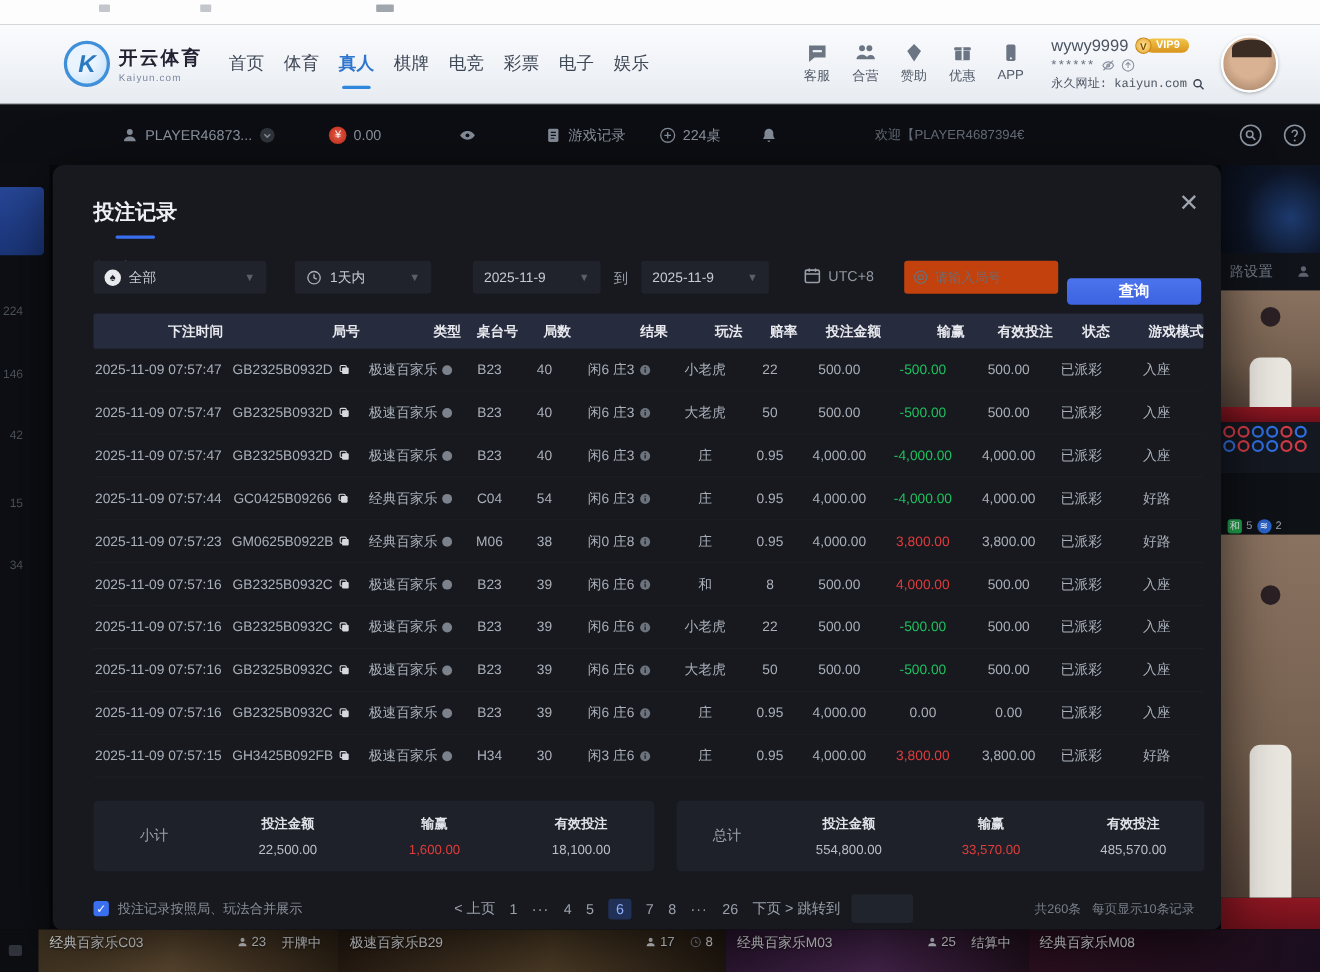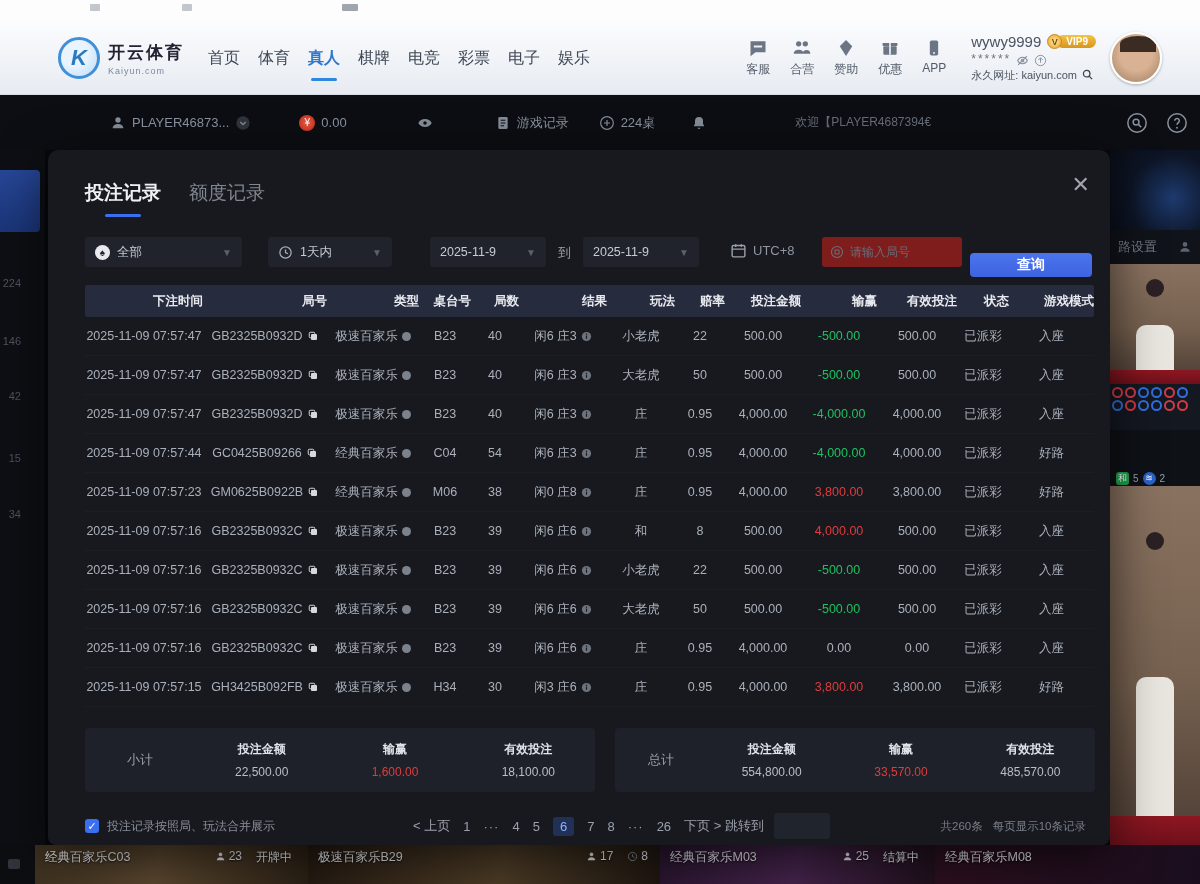--- a/index.html
+++ b/index.html
@@ -47,7 +47,7 @@
   .u-row2 { display:flex; align-items:center; gap:5px; color:#828a97; }
   .u-pass { font-size:12px; letter-spacing:2px; color:#6d7583; }
   .mini-ico { width:13px; height:13px; color:#8a92a0; }
-  .u-row3 { display:flex; align-items:flex-start; gap:4px; font-size:11px; color:#4c5462; }
+  .u-row3 { display:flex; align-items:flex-end; gap:4px; font-size:11px; color:#4c5462;font-family:Liberation Mono, monospace; }
   .u-row3 .mini-ico { color:#3a4350; }
   .avatar { width:52px; height:52px; border-radius:50%; margin:0 38px 0 14px; position:relative; overflow:hidden;
       background:radial-gradient(circle at 50% 42%, #d9b193 45%, #9a7a5e); border:2px solid #fff;

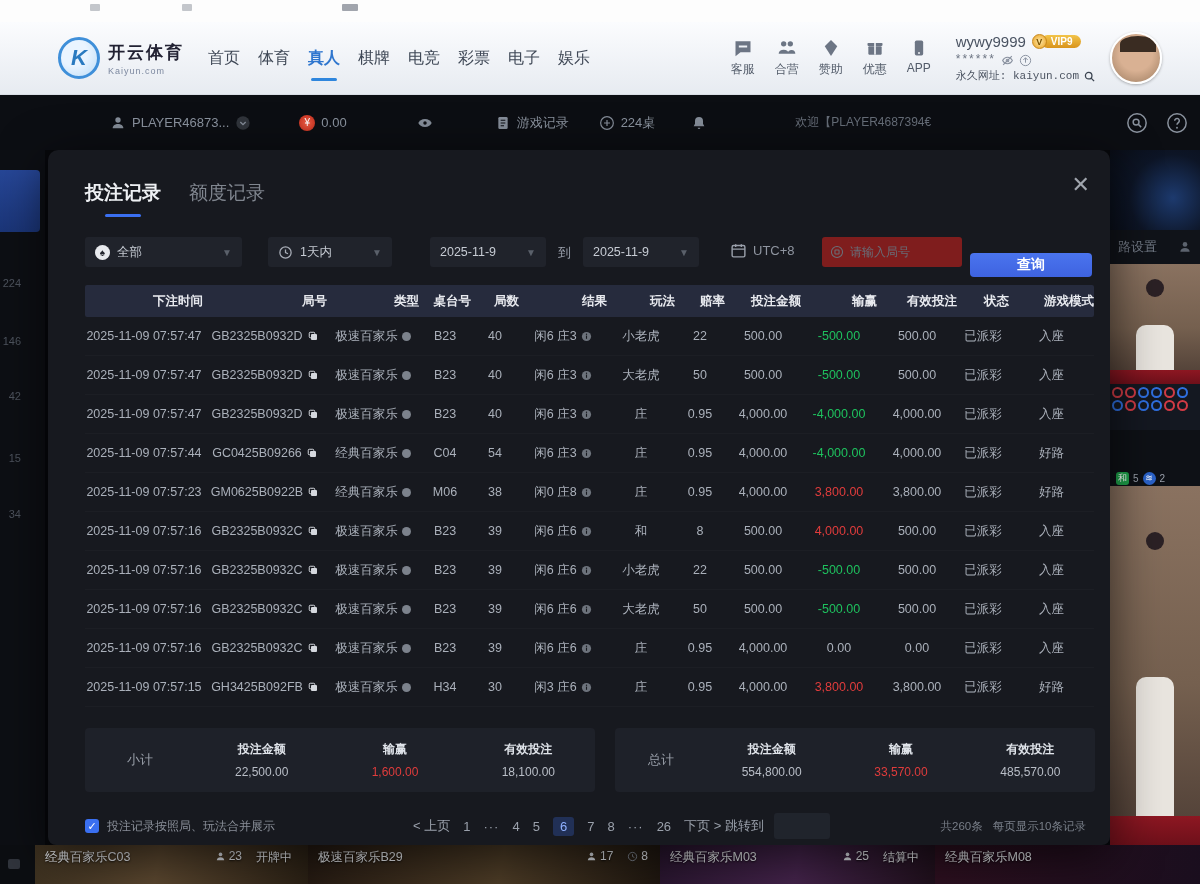--- a/index.html
+++ b/index.html
@@ -118,7 +118,7 @@
   
   .modal { position:absolute; left:48px; top:150px; width:1062px; height:695px; background:#17191f;
       border-radius:10px 10px 8px 8px; box-shadow:0 12px 50px rgba(0,0,0,.65); }
-  .tabs { position:absolute; left:37px; top:30px; display:flex; gap:28px; }
+  .tabs { position:absolute; left:37px; top:30px; display:flex; gap:28px;flex-direction:column; }
   .tab { font-size:19px; color:#80868f; position:relative; cursor:pointer; }
   .tab.active { color:#eef0f3; font-weight:bold; }
   .tab.active::after { content:""; position:absolute; left:50%; transform:translateX(-50%); bottom:-11px;

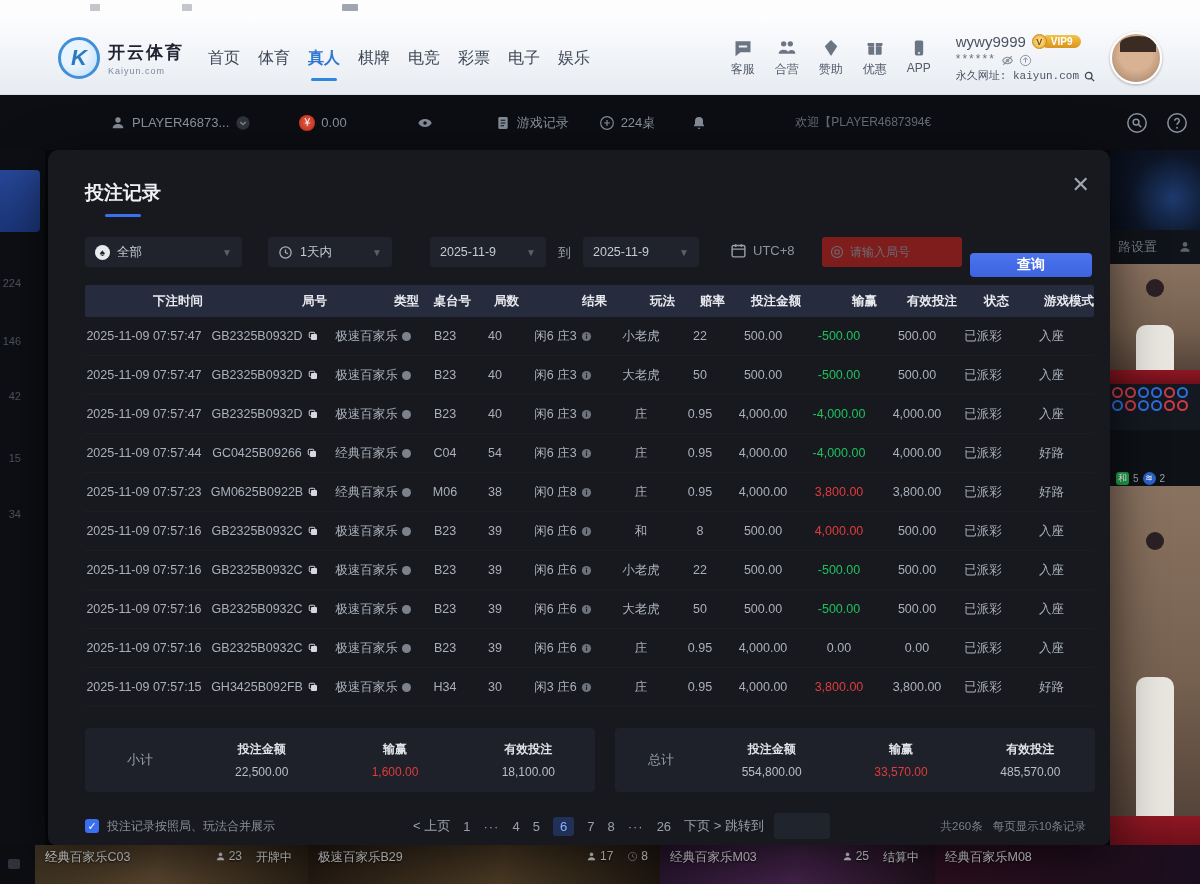--- a/index.html
+++ b/index.html
@@ -136,7 +136,7 @@
   .f-tz { position:absolute; top:5px; display:flex; align-items:center; gap:6px; color:#8f95a0; font-size:13px; }
   .f-tz .f-ico { width:17px; height:17px; color:#9aa0ab; }
   .f-input { position:absolute; left:774px; top:0; width:140px; }
-  .f-input input { width:100%; height:30px; background:#7f1d1d; border:none; border-radius:3px;
+  .f-input input { width:100%; height:30px; background:#c2410c; border:none; border-radius:3px;
       color:#c6cbd3; font-size:12px; padding:0 8px 0 28px; outline:none; }
   .f-input input::placeholder { color:#686e78; }
   .f-input .f-ico { position:absolute; left:8px; top:8px; width:14px; height:14px; color:#6a7079; }

